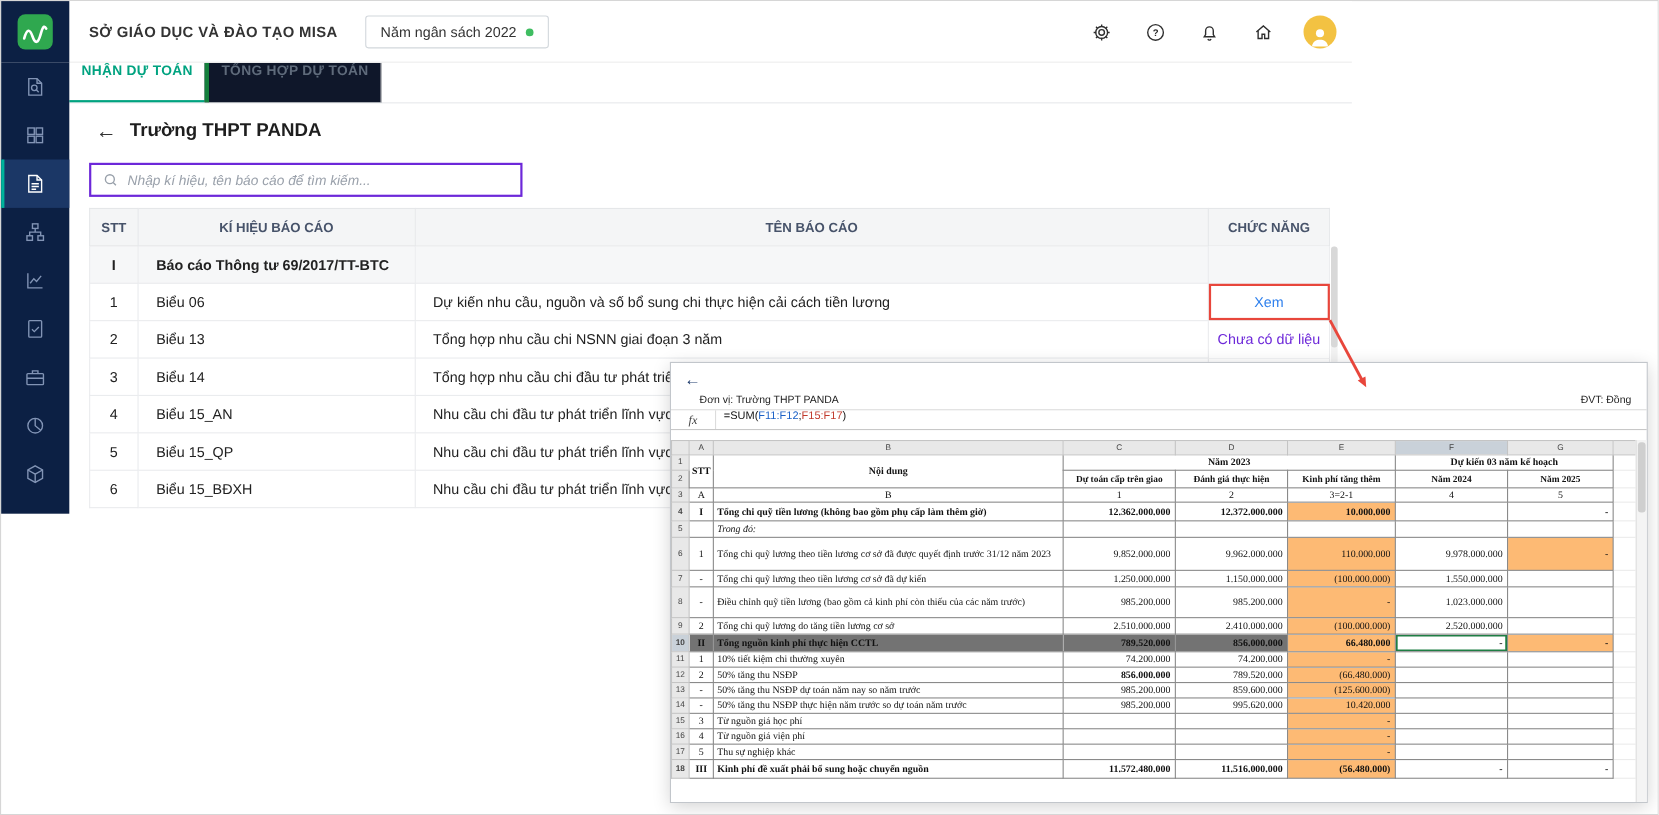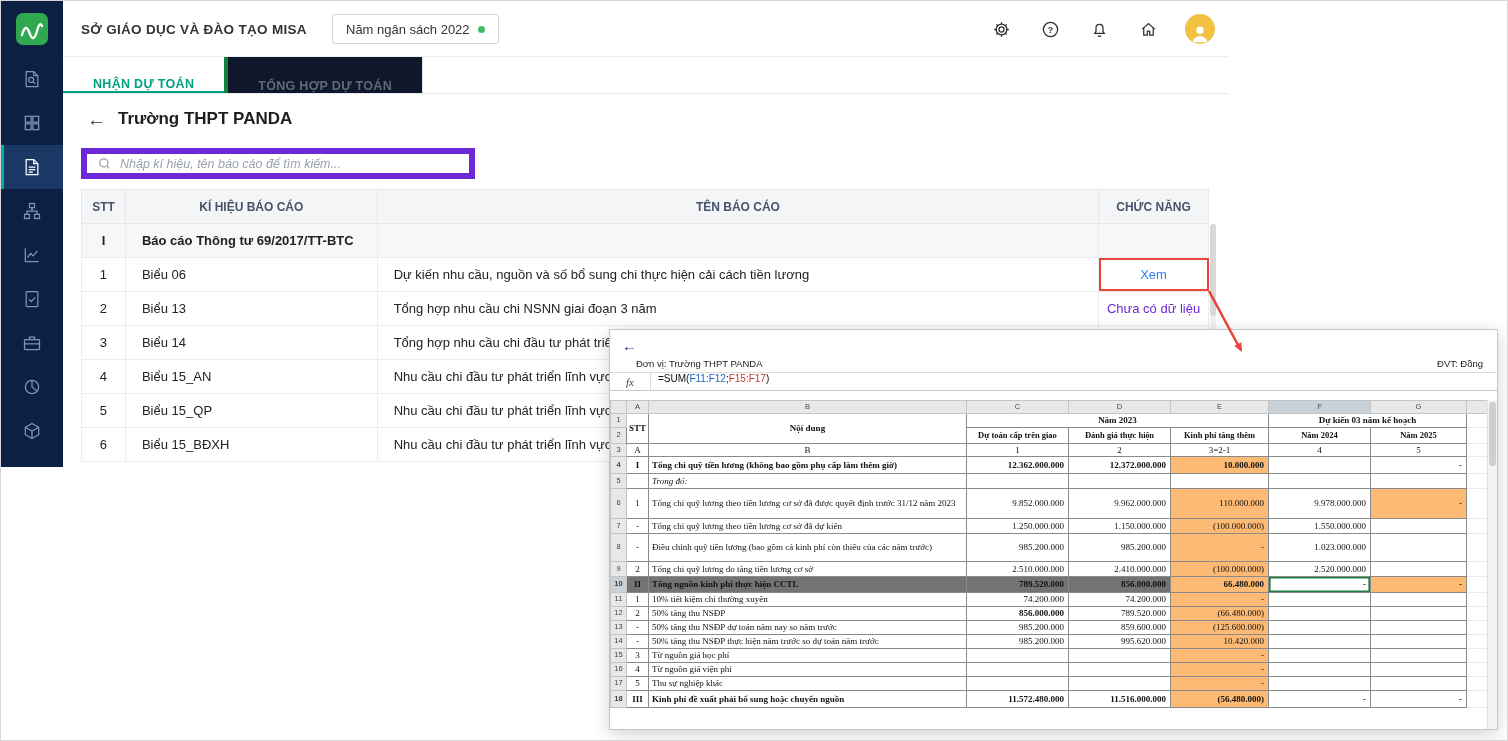--- a/index.html
+++ b/index.html
@@ -24,7 +24,7 @@
 
 
 .tabs{position:absolute;left:62px;top:56px;width:1166px;height:37px;background:#fff;border-bottom:1px solid #e7e9ec;display:flex;z-index:5}
-.tab{padding:0 30px;display:flex;align-items:flex-end;font-size:12.5px;font-weight:bold;letter-spacing:.3px;cursor:pointer}
+.tab{padding:0 11px;display:flex;align-items:flex-start;font-size:12.5px;font-weight:bold;letter-spacing:.3px;cursor:pointer}
 .tab.active{color:#00a380;border-bottom:2px solid #00a380}
 .tab.inactive{background:#0f172a;color:#5f6b7b;border-right:1px solid #e0e0e0;border-left:4px solid #15803d}
 

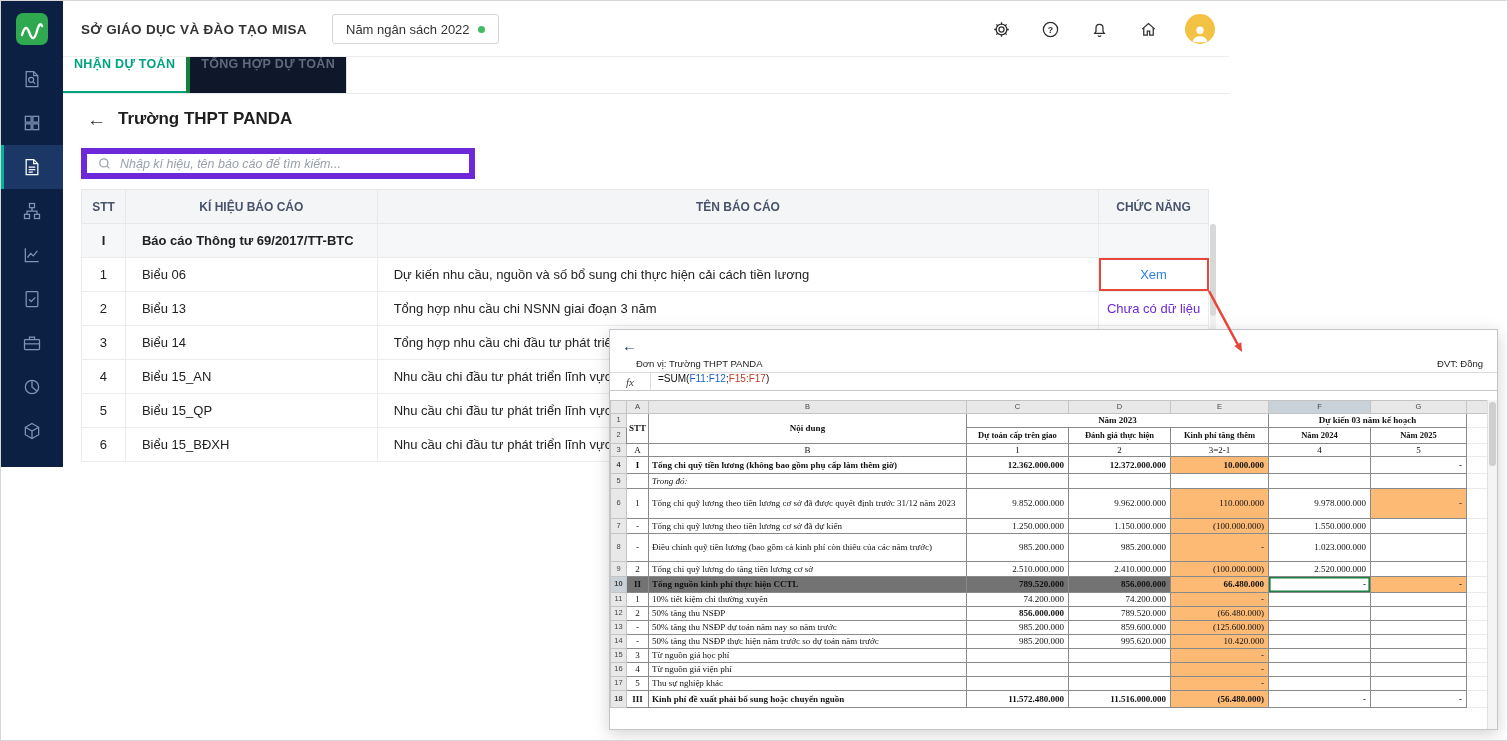--- a/index.html
+++ b/index.html
@@ -32,7 +32,7 @@
 .page-title{position:absolute;left:86px;top:108px;display:flex;align-items:center;gap:12px;z-index:4}
 .back-arrow{font-size:19px;color:#333;cursor:pointer;line-height:1}
 .title-text{font-size:17px;font-weight:bold;color:#1e1e1e}
-.search-box{position:absolute;left:80px;top:147px;width:394px;height:31px;border:6px solid #6d28d9;border-radius:0;display:flex;align-items:center;padding:0 10px;gap:8px;background:#fff;z-index:4}
+.search-box{position:absolute;left:80px;top:147px;width:394px;height:31px;border:2px solid #6d28d9;border-radius:0;display:flex;align-items:center;padding:0 10px;gap:8px;background:#fff;z-index:4}
 .search-box input{border:none;outline:none;flex:1;font-size:12.5px;font-family:"Liberation Sans",sans-serif;color:#333}
 .search-box input::placeholder{color:#9aa1ab;font-style:italic}
 

